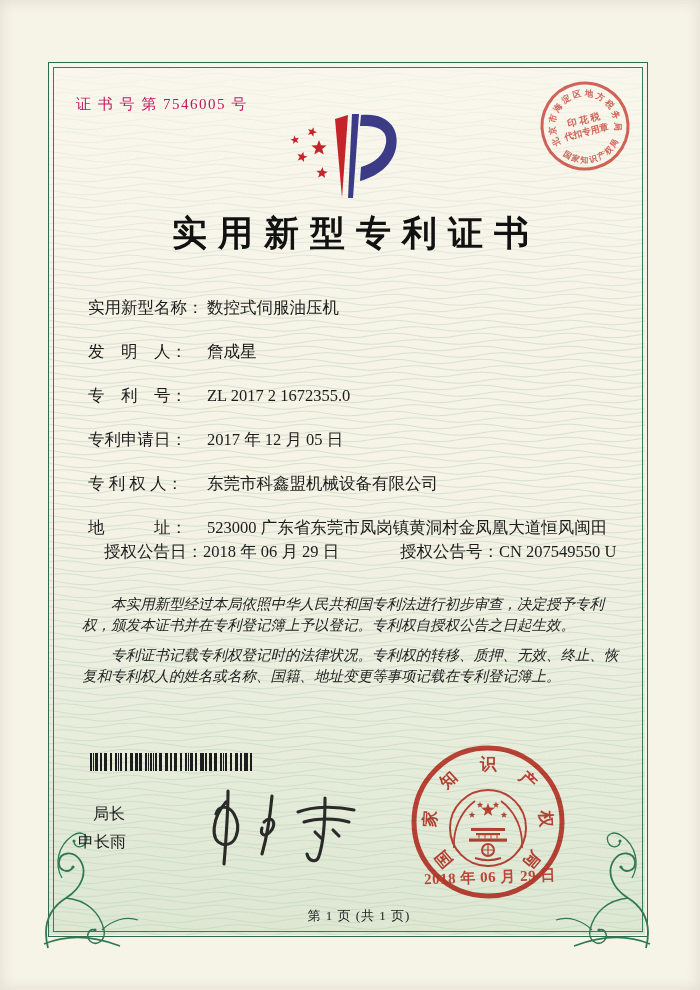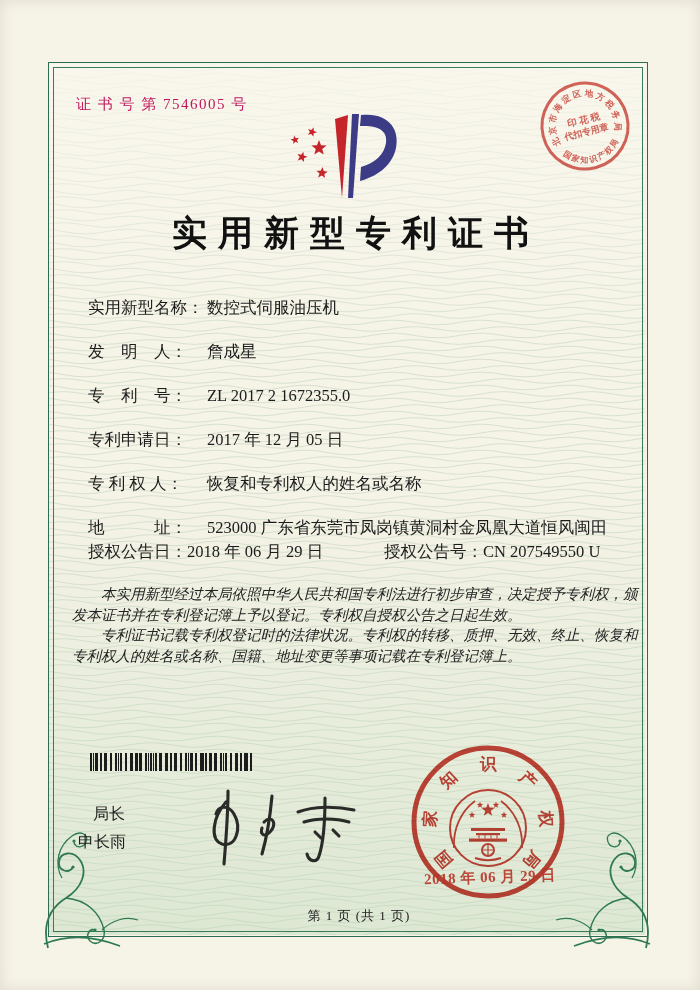--- a/index.html
+++ b/index.html
@@ -237,7 +237,7 @@
       <span class="lab">专利申请日：</span><span>2017 年 12 月 05 日</span>
     </div>
     <div class="row">
-      <span class="lab">专 利 权 人：</span><span>恢复和专利权人的姓名或名称</span>
+      <span class="lab">专 利 权 人：</span><span>东莞市科鑫盟机械设备有限公司</span>
     </div>
     <div class="row addr">
       <span class="lab">地　　　址：</span>

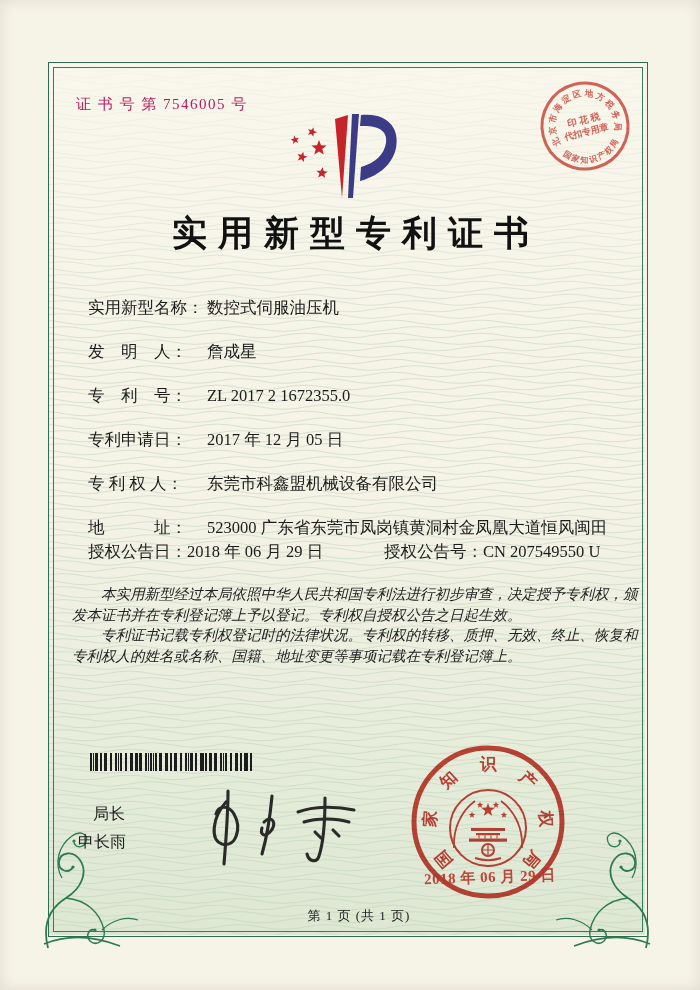--- a/index.html
+++ b/index.html
@@ -21,7 +21,7 @@
   .row.addr{display:flex;white-space:normal;margin-bottom:0;}
   .row.addr .val2div{flex:1;}
   .grant-row{display:flex;margin-top:2px;white-space:nowrap;}
-  .grant-left{width:296px;}
+  .grant-left{width:296px;margin-left:16px;}
   .paras{left:72px;top:584px;right:62px;font-size:14.5px;line-height:20.5px;font-style:italic;color:#222;}
   .paras p{margin:0;text-indent:2em;font-style:italic;}
   .barcode{left:90px;top:753px;width:162px;height:18px;

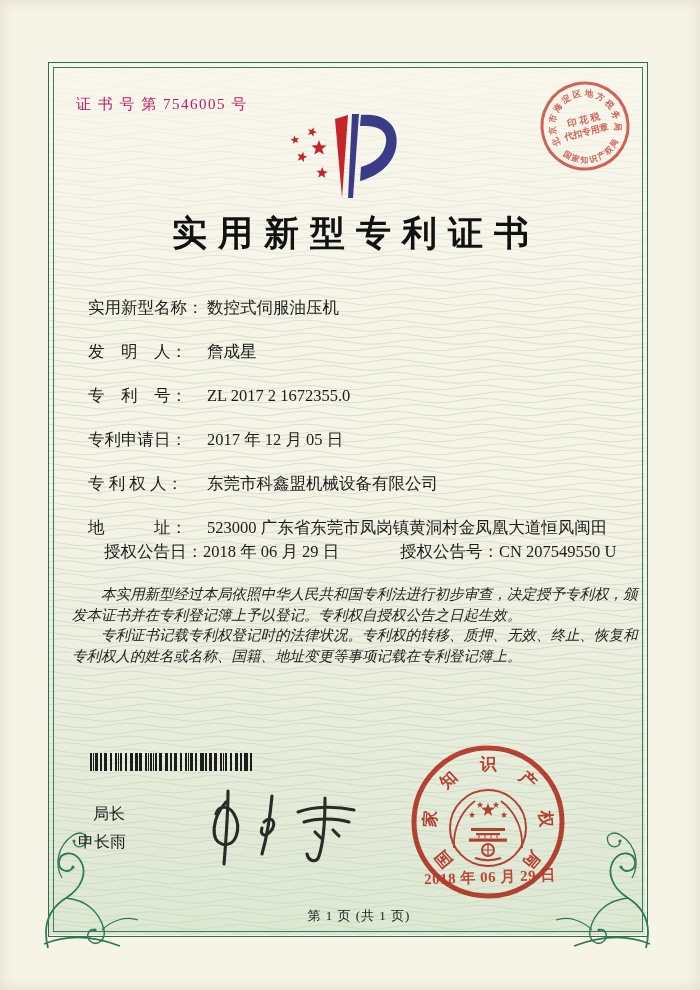--- a/index.html
+++ b/index.html
@@ -23,7 +23,7 @@
   .grant-row{display:flex;margin-top:2px;white-space:nowrap;}
   .grant-left{width:296px;margin-left:16px;}
   .paras{left:72px;top:584px;right:62px;font-size:14.5px;line-height:20.5px;font-style:italic;color:#222;}
-  .paras p{margin:0;text-indent:2em;font-style:italic;}
+  .paras p{margin:10px;text-indent:2em;font-style:italic;}
   .barcode{left:90px;top:753px;width:162px;height:18px;
     background-image:
       repeating-linear-gradient(90deg,#1c1c1c 0 2px,transparent 2px 5px),

